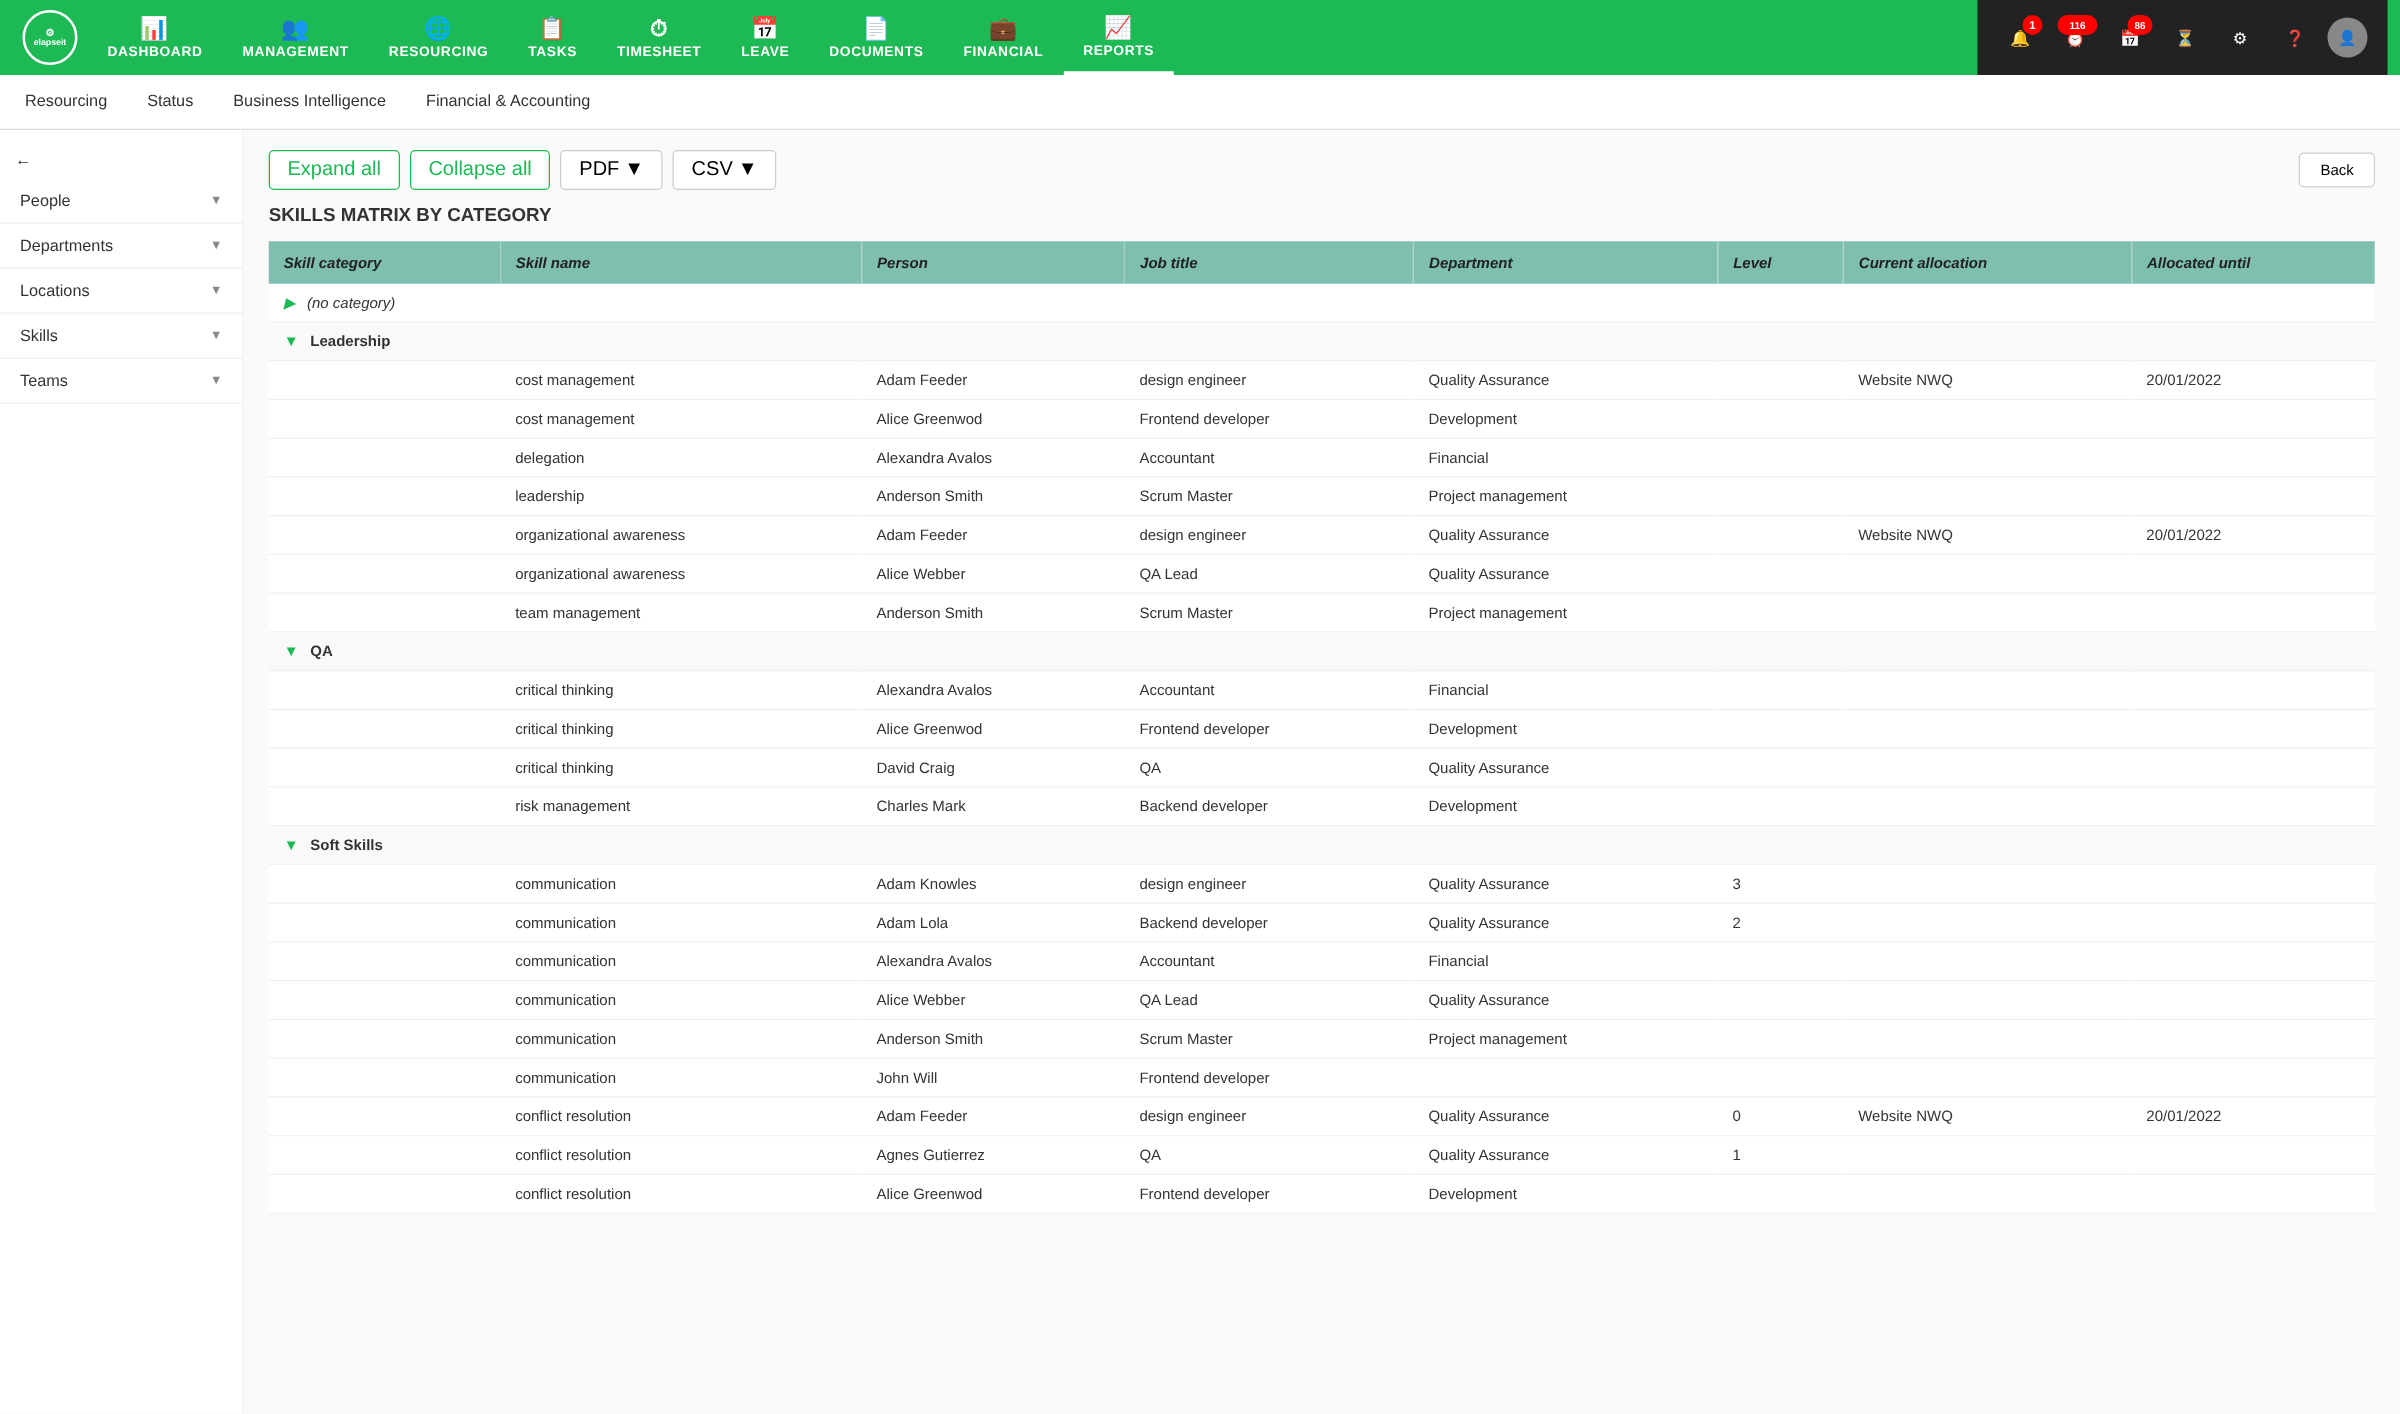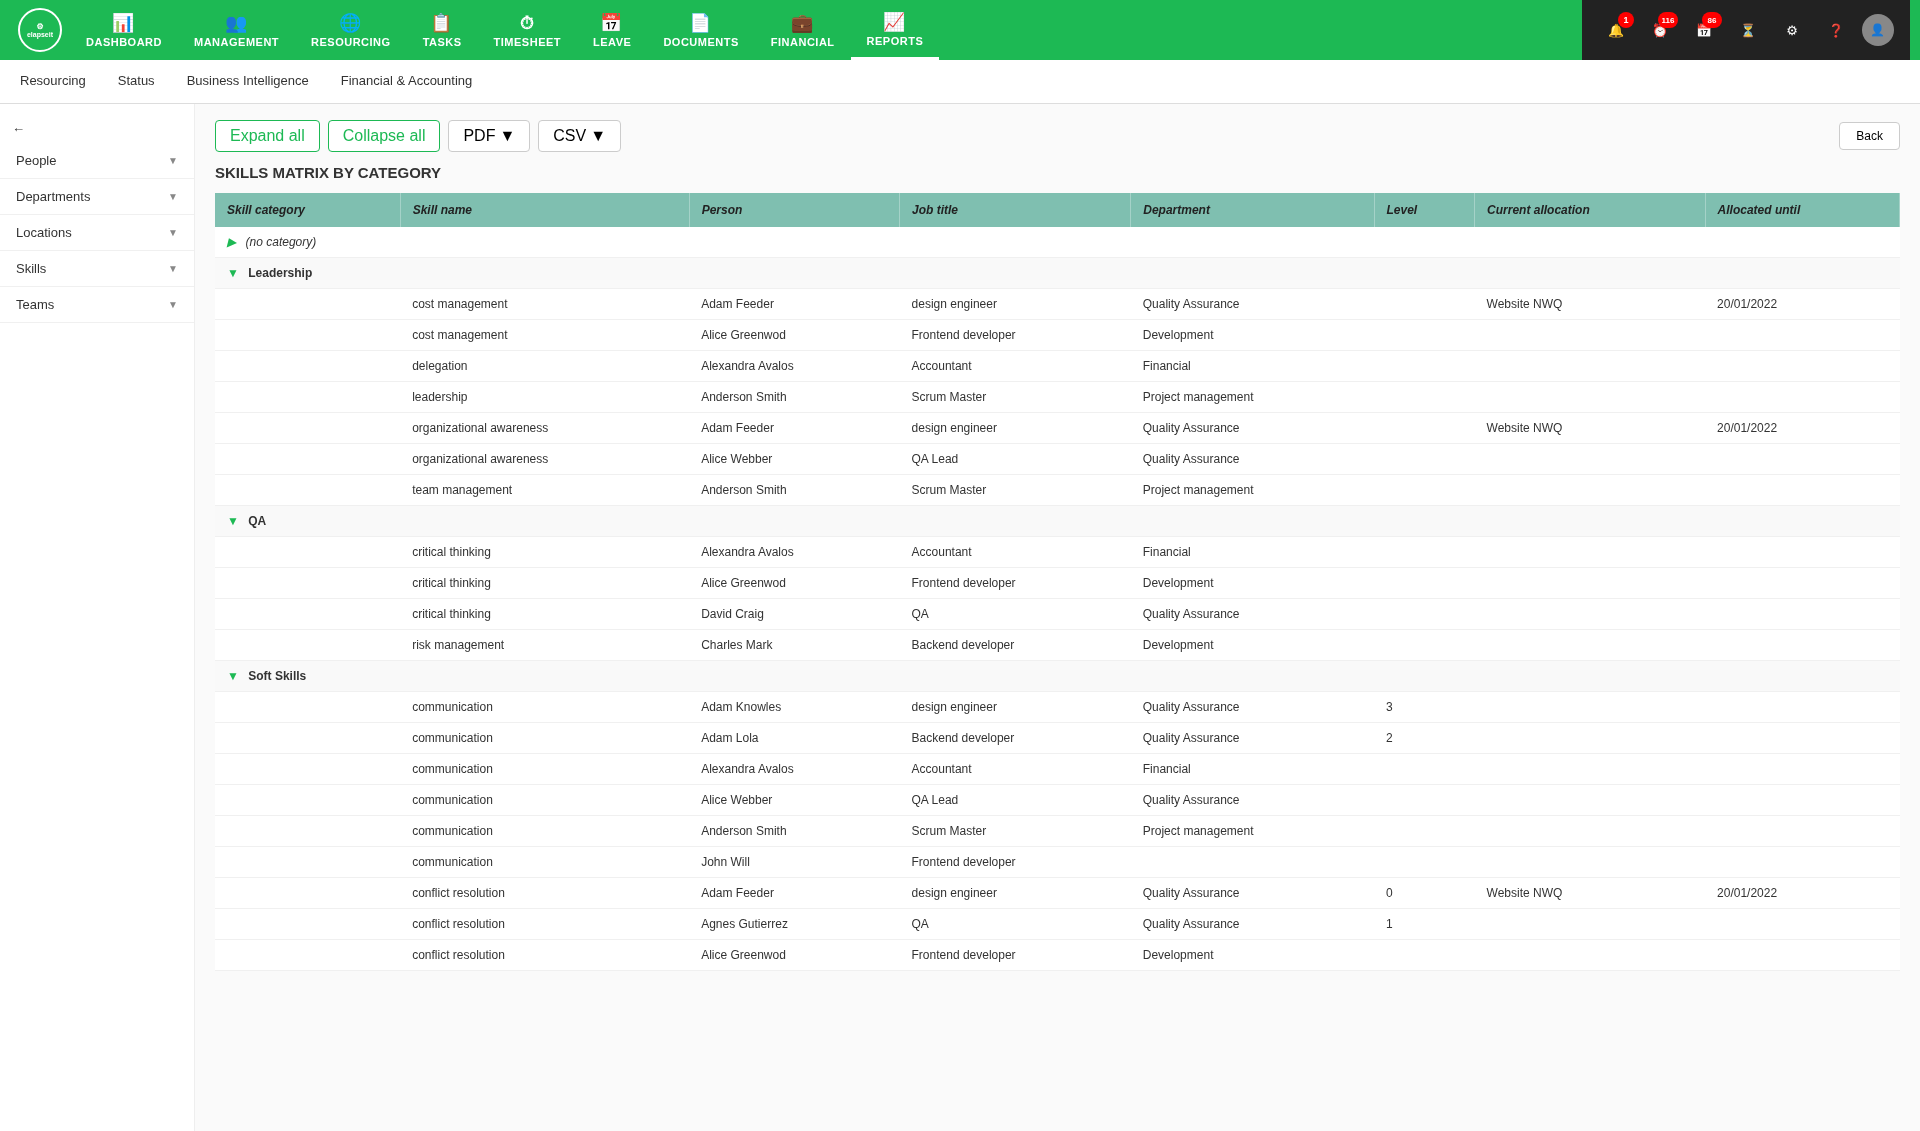--- a/index.html
+++ b/index.html
@@ -282,7 +282,7 @@
     </div>
     <div class="nav-badge-item">
       <span>⏰</span>
-      <span class="badge" style="font-size:8px;width:20px;border-radius:8px;">116</span>
+      <span class="badge" style="font-size:8px;width:32px;border-radius:8px;">116</span>
     </div>
     <div class="nav-badge-item">
       <span>📅</span>

